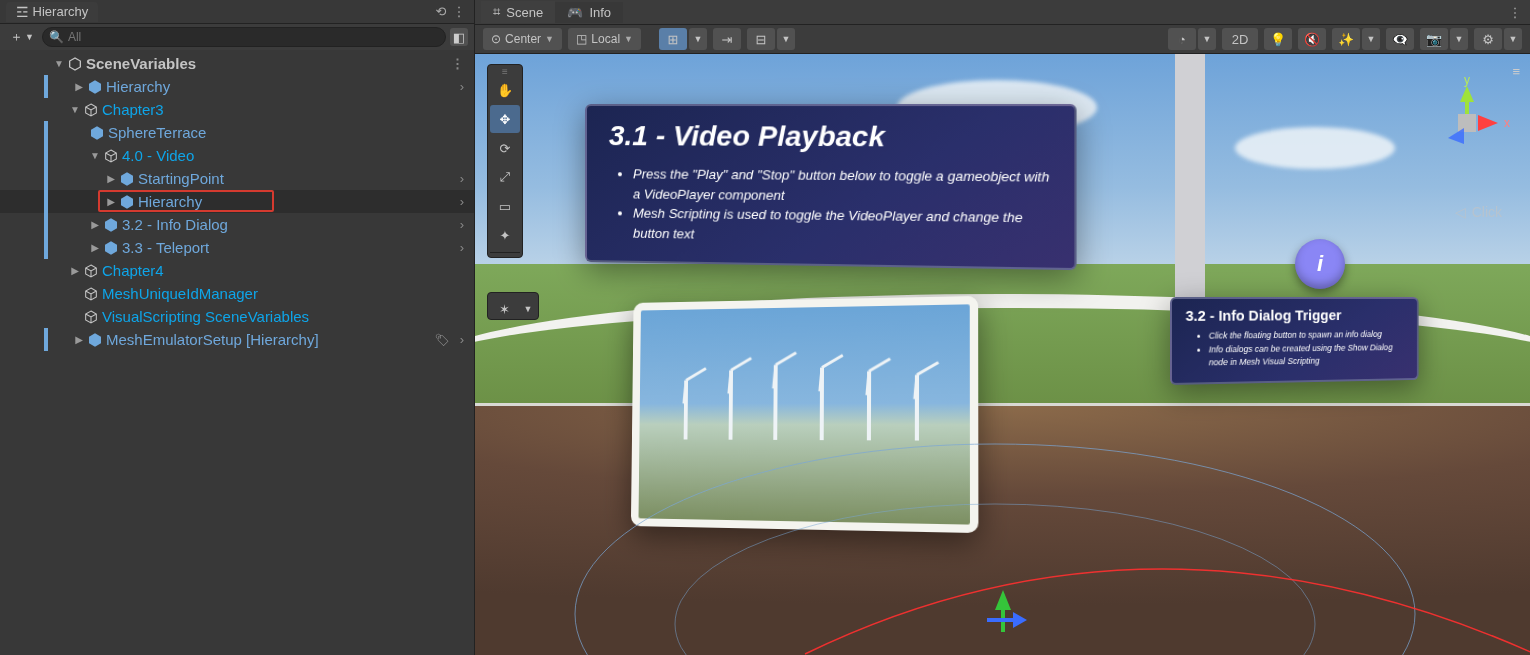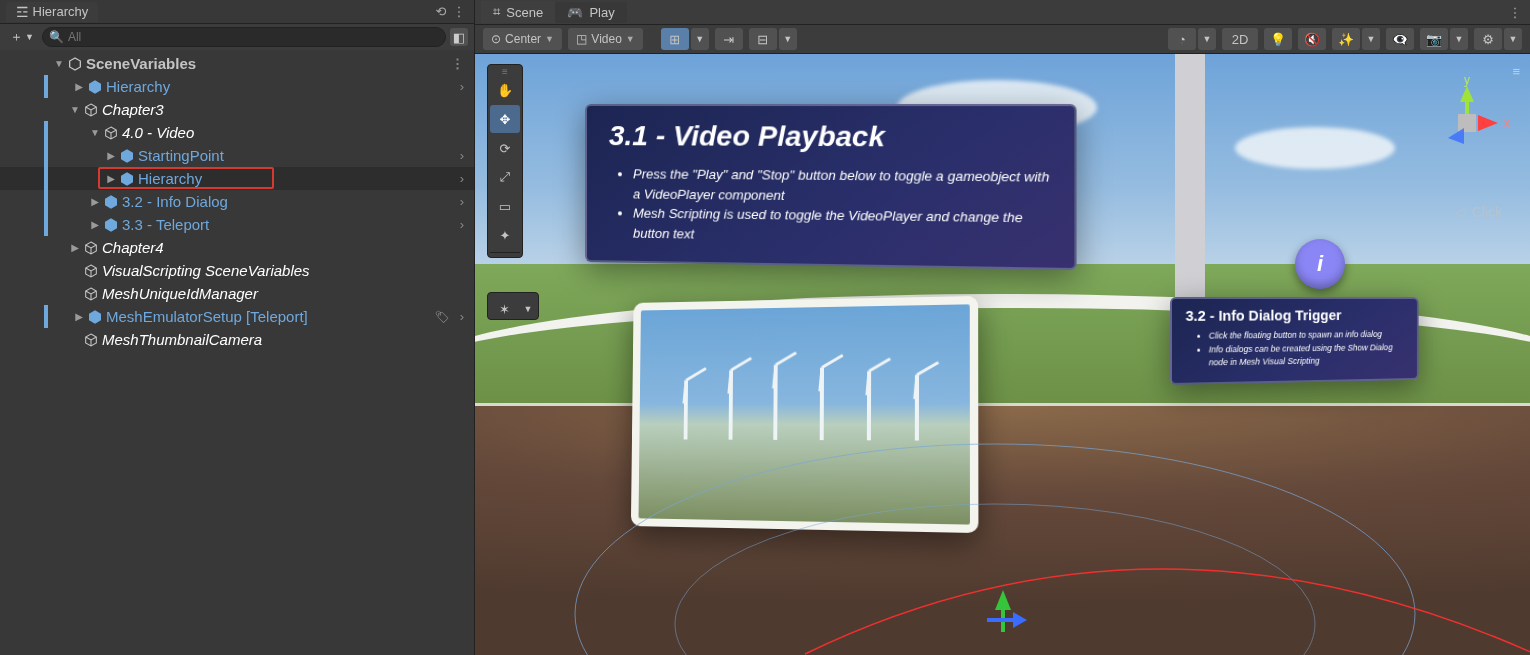--- a/index.html
+++ b/index.html
@@ -480,7 +480,7 @@
     </div>
     <div class="tab">
       <span>🎮</span>
-      <span>Play</span>
+      <span>Info</span>
     </div>
     <div class="spacer"></div>
     <div class="header-icon">⋮</div>

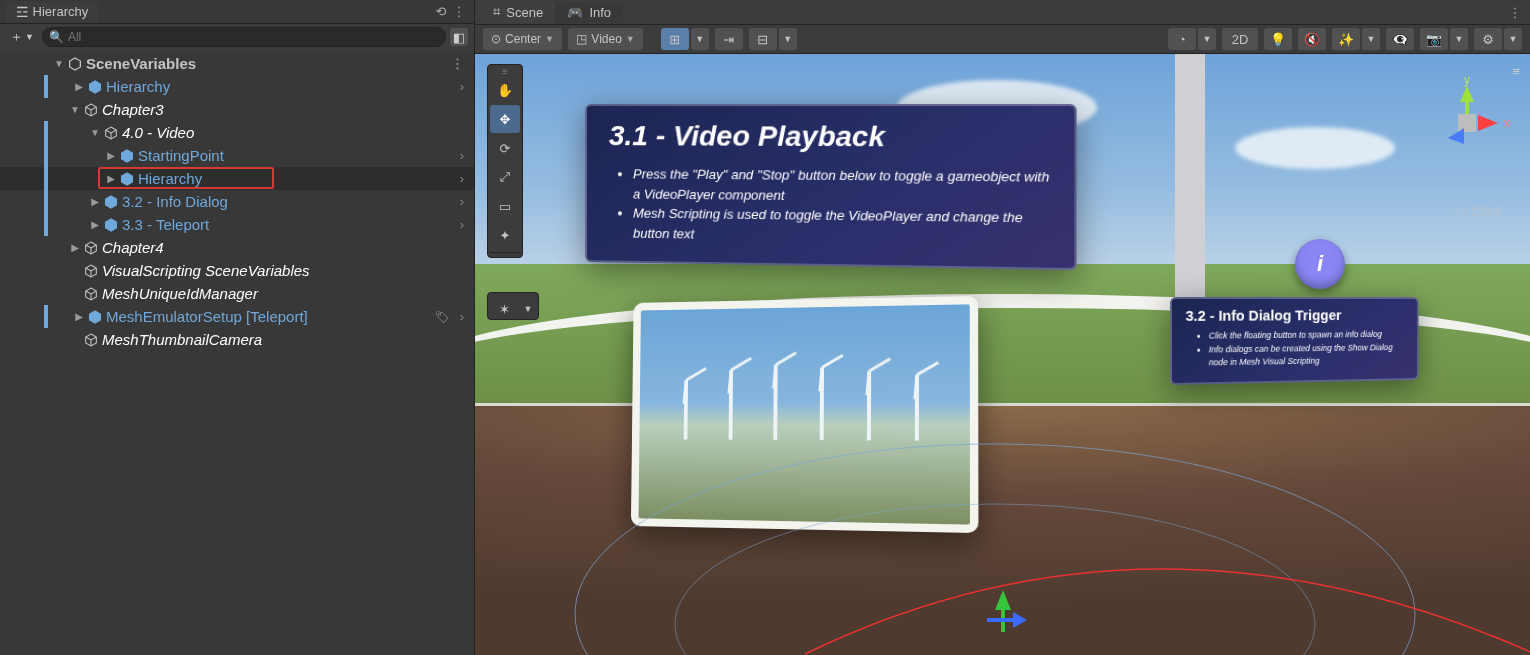--- a/index.html
+++ b/index.html
@@ -494,7 +494,7 @@
     </div>
     <div class="tb-btn">
       <span>◳</span>
-      <span>Video</span>
+      <span>Local</span>
       <span class="dd">▼</span>
     </div>
     <div class="tb-divider"></div>

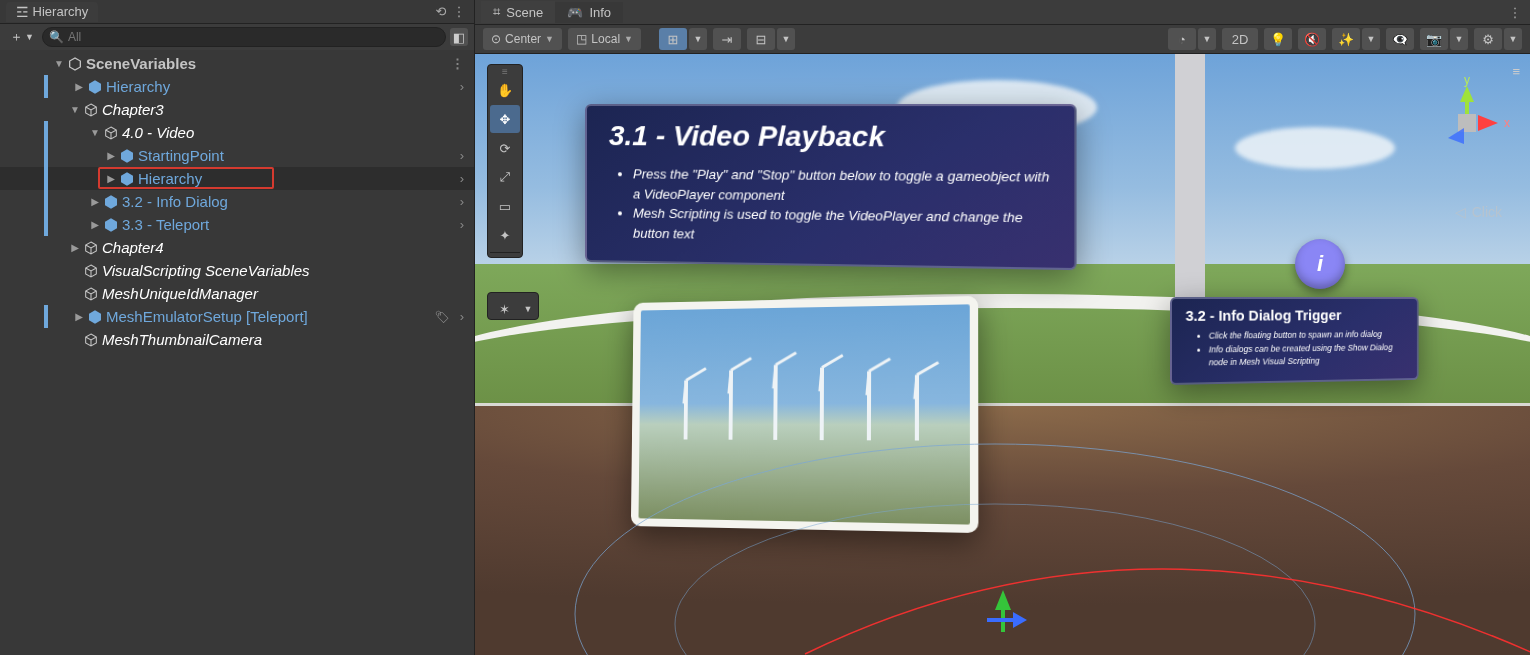--- a/index.html
+++ b/index.html
@@ -91,7 +91,7 @@
 }
 .tree-row.scene-row { font-weight:600; color:#c4c4c4; }
 .tree-row.prefab .lbl { color:#6fa8dc; }
-.tree-row.normal .lbl { color:#ffffff;font-style:italic; }
+.tree-row.normal .lbl { color:#0ea5e9; }
 .tree-row.selected { background:#2d2d2d; }
 .tree-row .bar {
   width:4px; height:100%; margin-right:0px;

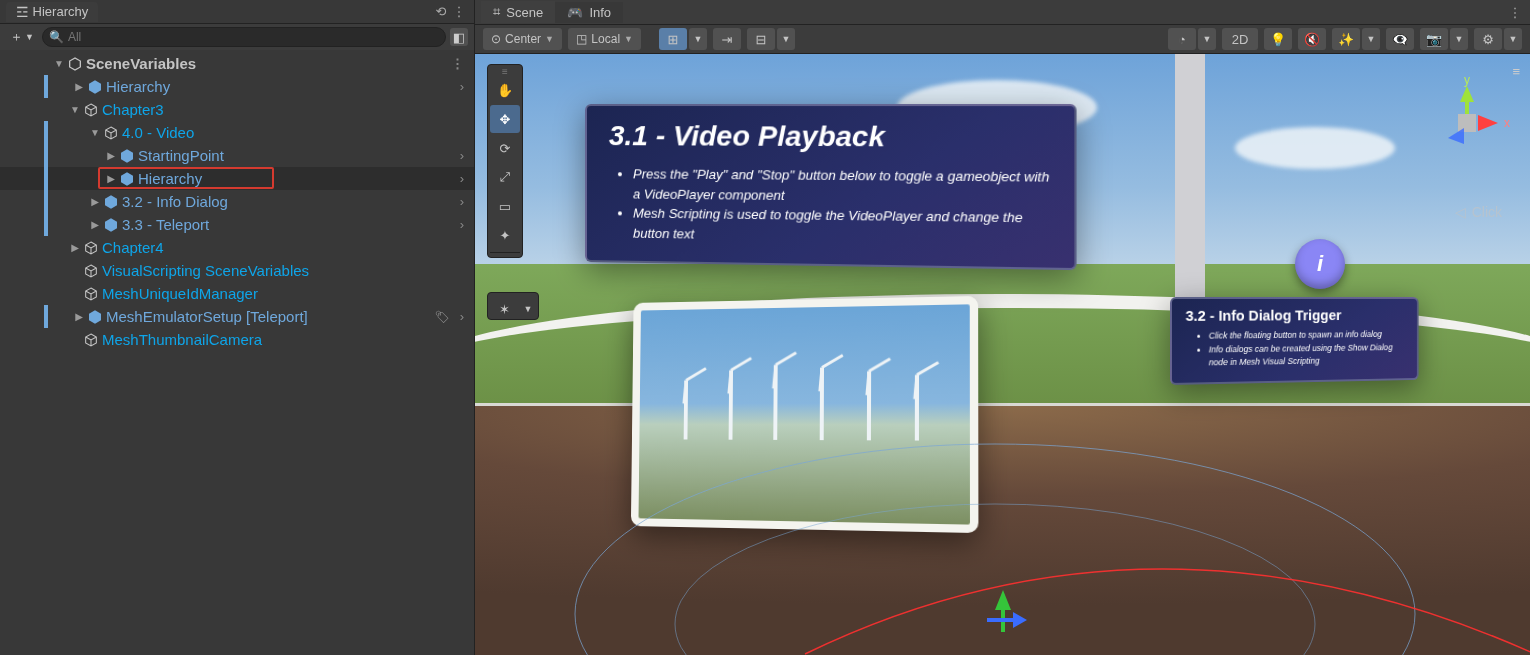--- a/index.html
+++ b/index.html
@@ -326,6 +326,18 @@
       <span class="lbl">Chapter3</span>
     </div>
 
+    <div class="tree-row prefab">
+      <span class="bar b-off"></span>
+      <span class="indent" style="width:40px;"></span>
+      <span class="bar b-on" style="margin-right:4px;"></span>
+      <span class="indent" style="width:36px;"></span>
+      <span class="cube">
+        <svg viewBox="0 0 24 24">
+            <path fill="#6fa8dc" d="M12 2l9 5v10l-9 5-9-5V7l9-5z"></path>
+          </svg>
+      </span>
+      <span class="lbl">SphereTerrace</span>
+    </div>
 
     <div class="tree-row normal">
       <span class="bar b-off"></span>

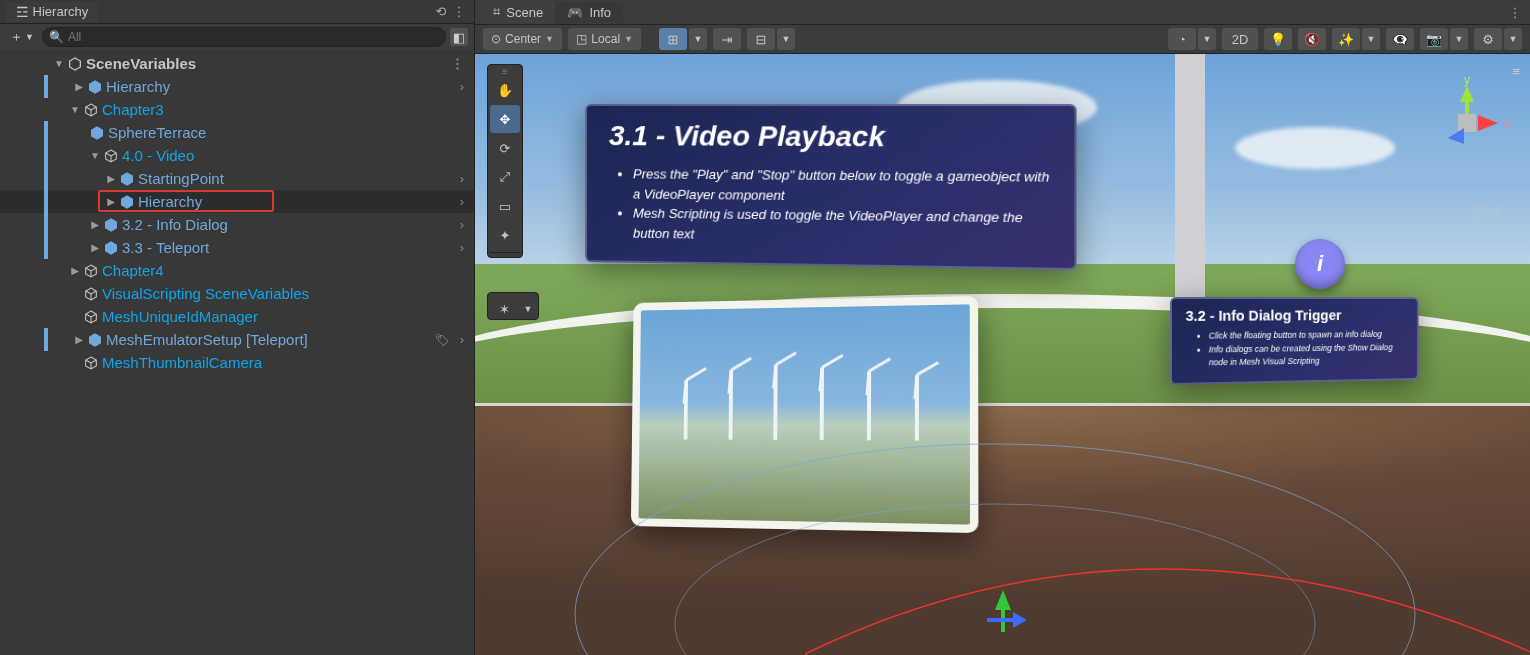--- a/index.html
+++ b/index.html
@@ -439,18 +439,18 @@
             <path fill="none" stroke="#c4c4c4" stroke-width="1.6" d="M12 3l8 4.5v9L12 21l-8-4.5v-9L12 3zM4 7.5l8 4.5 8-4.5M12 12v9"></path>
           </svg>
       </span>
+      <span class="lbl">MeshUniqueIdManager</span>
+    </div>
+
+    <div class="tree-row normal">
+      <span class="bar b-off"></span>
+      <span class="indent" style="width:78px;"></span>
+      <span class="cube">
+        <svg viewBox="0 0 24 24">
+            <path fill="none" stroke="#c4c4c4" stroke-width="1.6" d="M12 3l8 4.5v9L12 21l-8-4.5v-9L12 3zM4 7.5l8 4.5 8-4.5M12 12v9"></path>
+          </svg>
+      </span>
       <span class="lbl">VisualScripting SceneVariables</span>
-    </div>
-
-    <div class="tree-row normal">
-      <span class="bar b-off"></span>
-      <span class="indent" style="width:78px;"></span>
-      <span class="cube">
-        <svg viewBox="0 0 24 24">
-            <path fill="none" stroke="#c4c4c4" stroke-width="1.6" d="M12 3l8 4.5v9L12 21l-8-4.5v-9L12 3zM4 7.5l8 4.5 8-4.5M12 12v9"></path>
-          </svg>
-      </span>
-      <span class="lbl">MeshUniqueIdManager</span>
     </div>
 
     <div class="tree-row prefab">

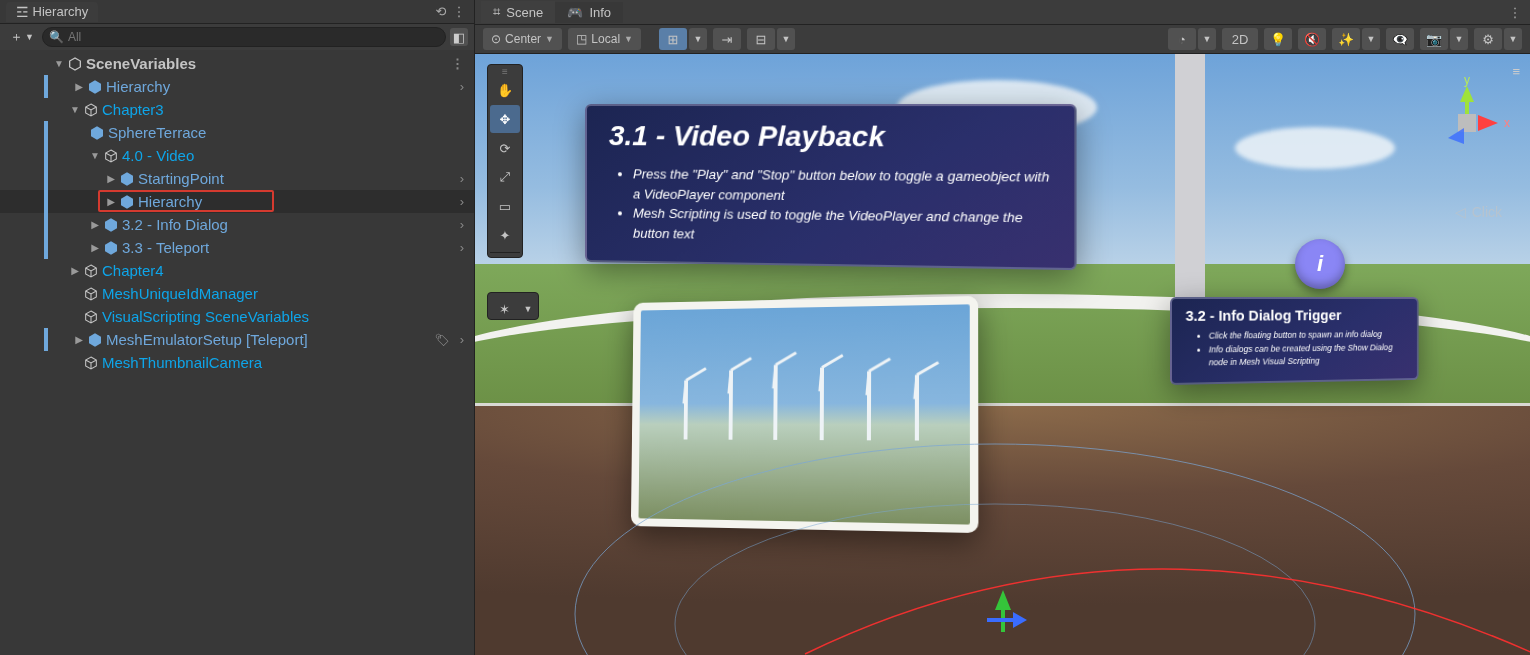--- a/index.html
+++ b/index.html
@@ -464,7 +464,7 @@
             <path fill="#6fa8dc" d="M12 2l9 5v10l-9 5-9-5V7l9-5z"></path>
           </svg>
       </span>
-      <span class="lbl">MeshEmulatorSetup [Teleport]</span>
+      <span class="lbl">MeshEmulatorSetup [Hierarchy]</span>
       <span class="row-spacer"></span>
       <span class="tag-icon">🏷</span>
       <span class="row-right">›</span>

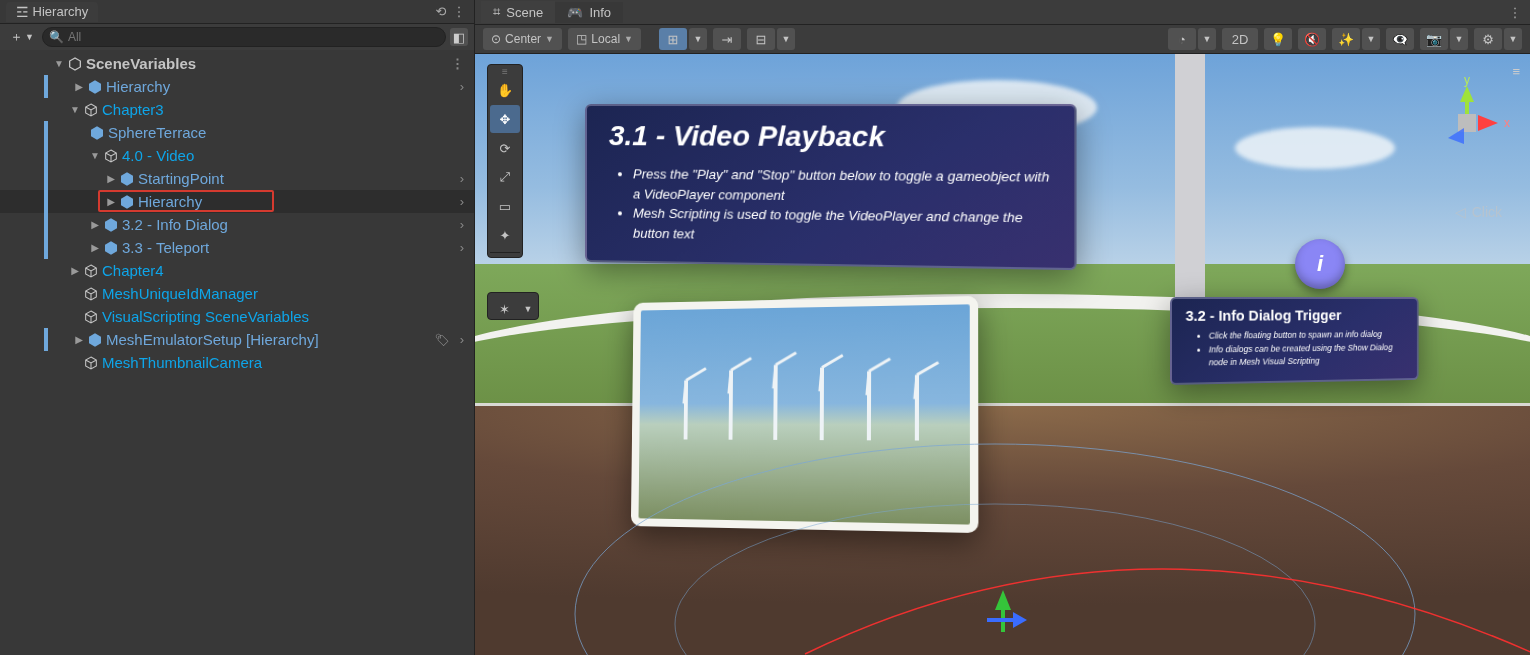--- a/index.html
+++ b/index.html
@@ -470,16 +470,6 @@
       <span class="row-right">›</span>
     </div>
 
-    <div class="tree-row normal">
-      <span class="bar b-off"></span>
-      <span class="indent" style="width:78px;"></span>
-      <span class="cube">
-        <svg viewBox="0 0 24 24">
-            <path fill="none" stroke="#c4c4c4" stroke-width="1.6" d="M12 3l8 4.5v9L12 21l-8-4.5v-9L12 3zM4 7.5l8 4.5 8-4.5M12 12v9"></path>
-          </svg>
-      </span>
-      <span class="lbl">MeshThumbnailCamera</span>
-    </div>
 
   </div>
 </div>

